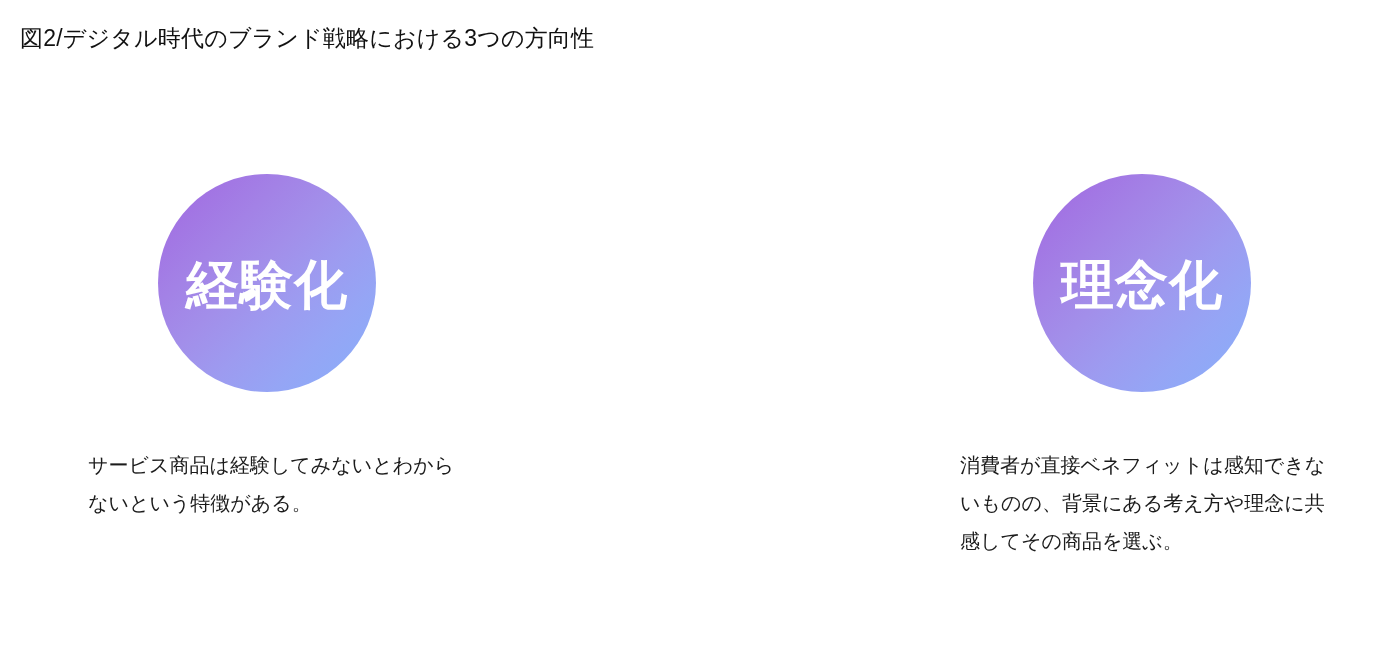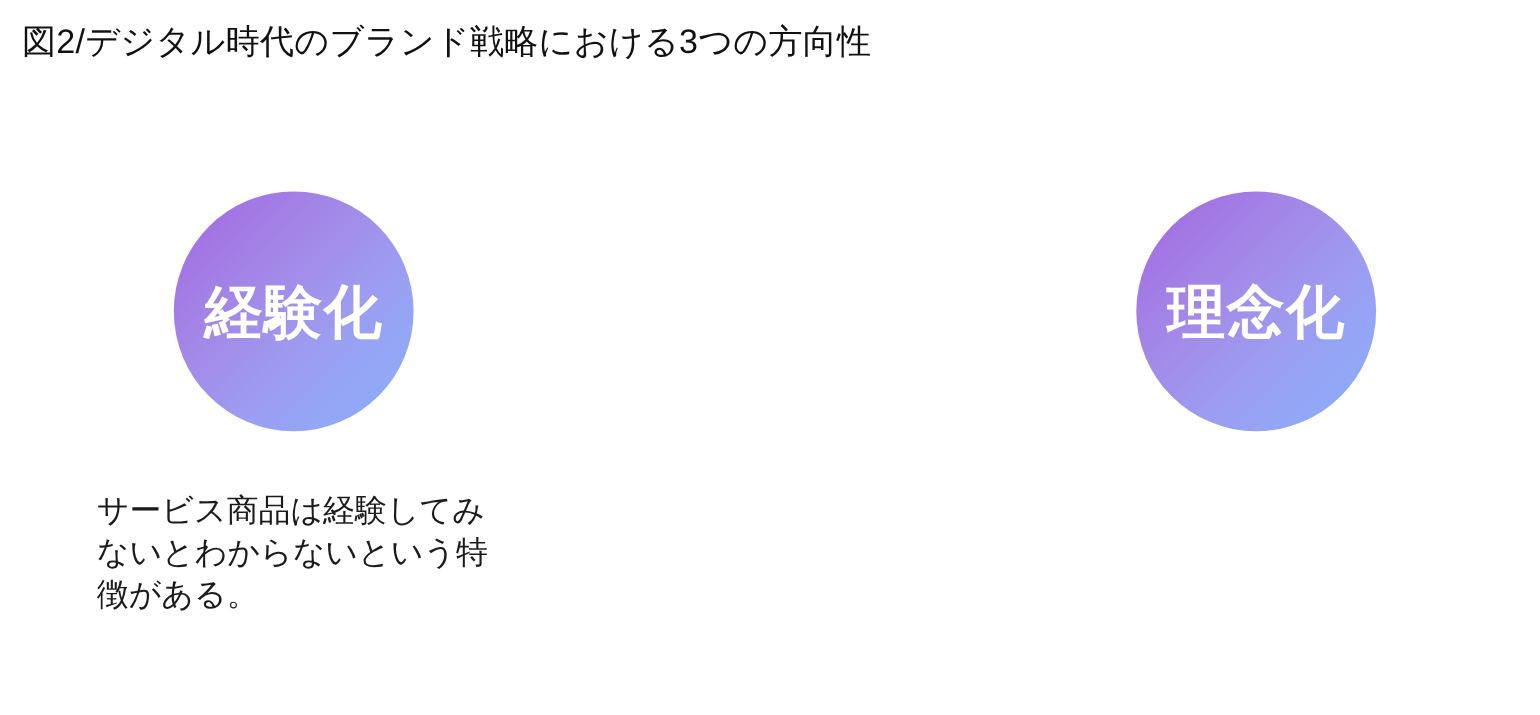--- a/index.html
+++ b/index.html
@@ -26,7 +26,7 @@
     position: absolute;
     left: 20px;
     top: 19px;
-    font-size: 31px;
+    font-size: 23px;
     line-height: 38px;
     color: #111111;
     font-weight: 400;

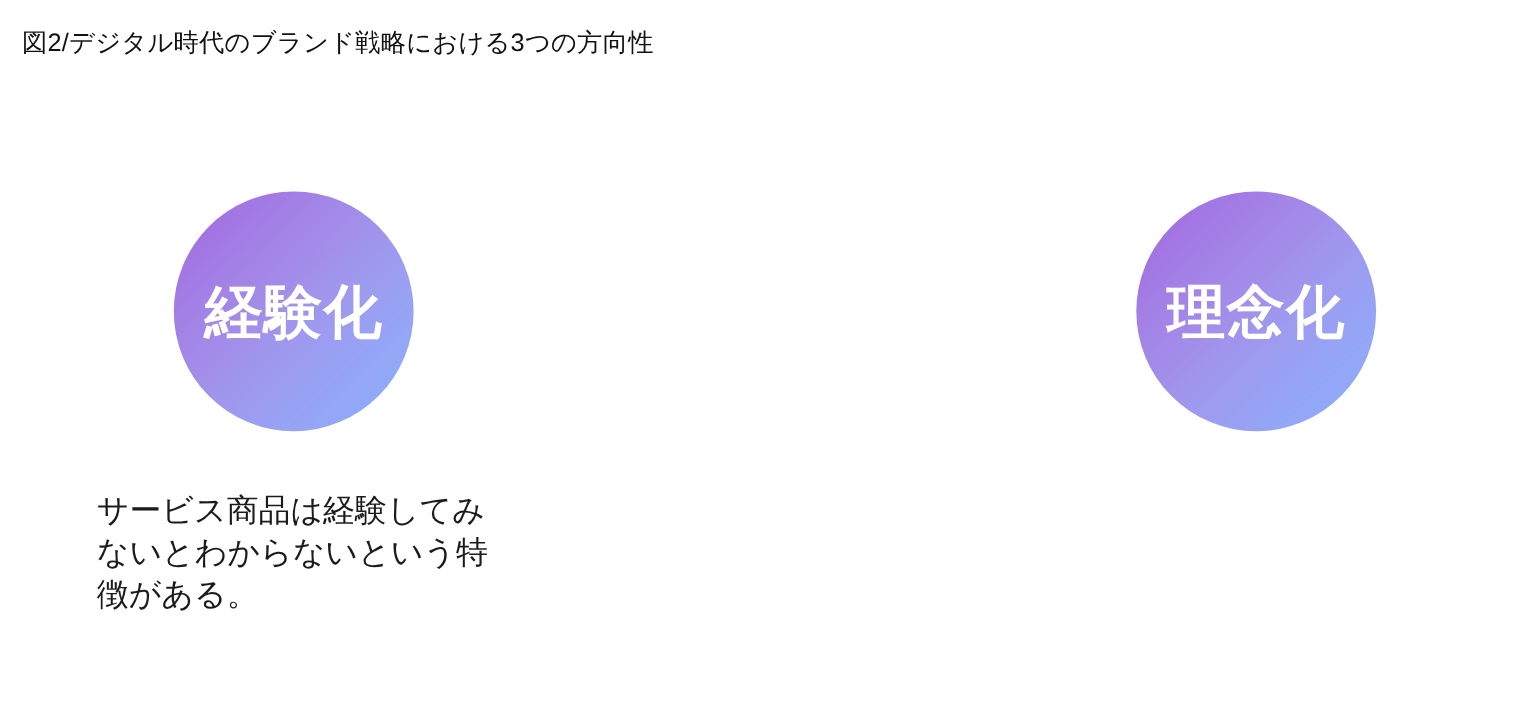--- a/index.html
+++ b/index.html
@@ -96,7 +96,7 @@
     position: absolute;
     top: 272px;
     width: 380px;
-    font-size: 29px;
+    font-size: 20px;
     line-height: 38px;
     color: #1b1b1b;
     font-weight: 400;

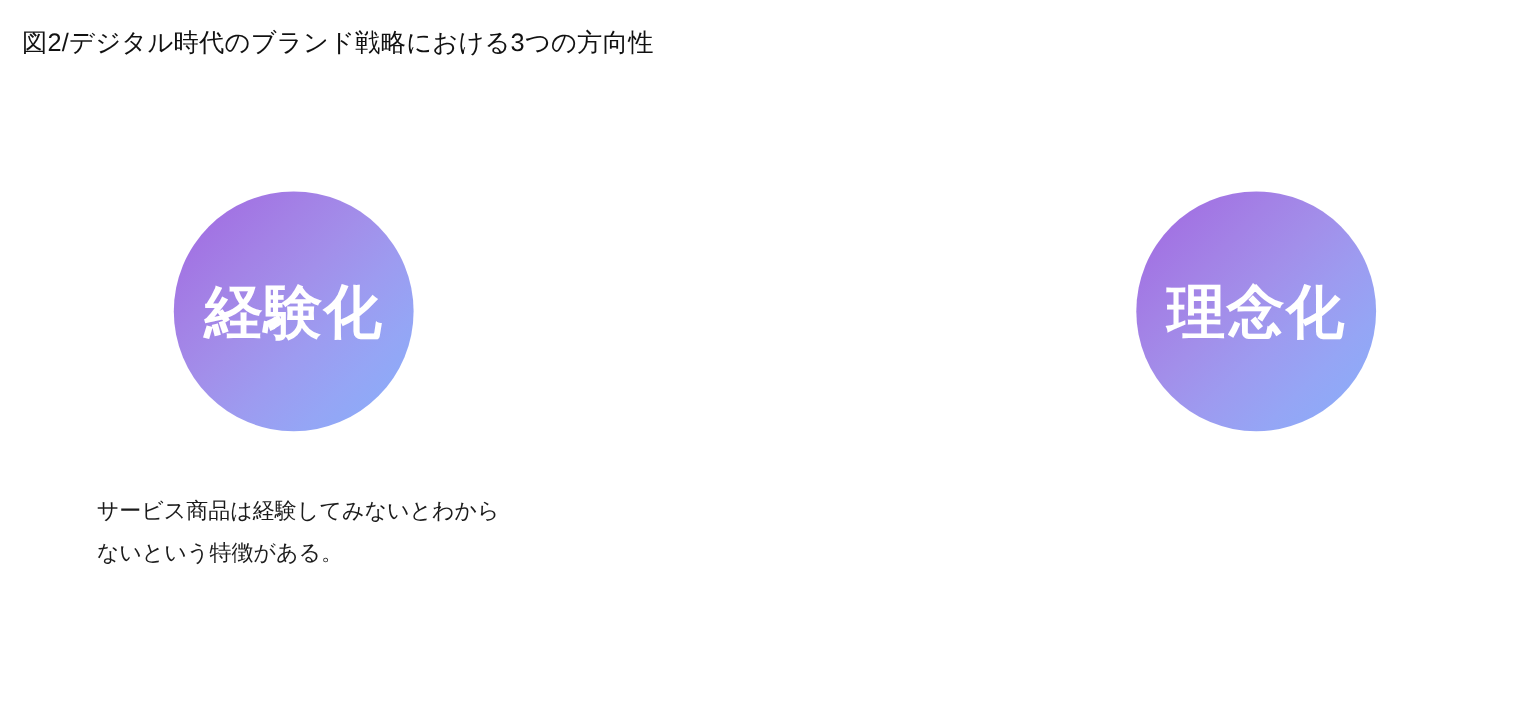--- a/index.html
+++ b/index.html
@@ -131,6 +131,7 @@
           <span class="circle-label">理念化</span>
         </div>
       </div>
+      <div class="caption">消費者が直接ベネフィットは感知できないものの、背景にある考え方や理念に共感してその商品を選ぶ。</div>
     </div>
 
   </div>

